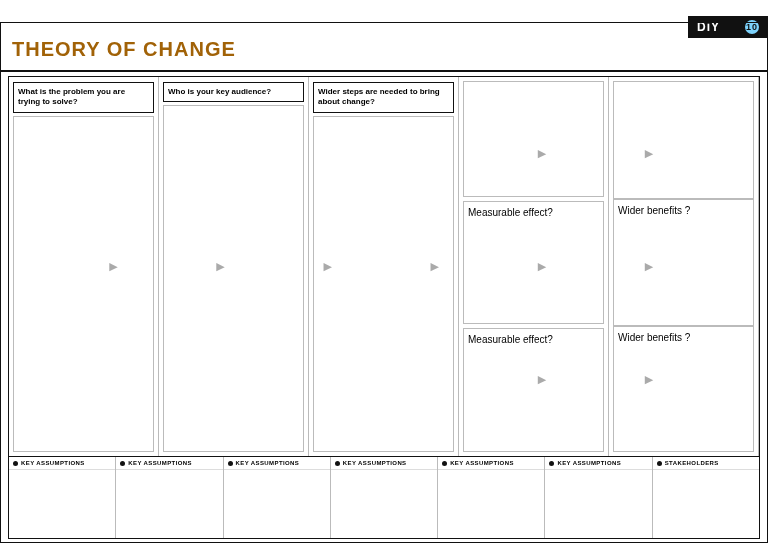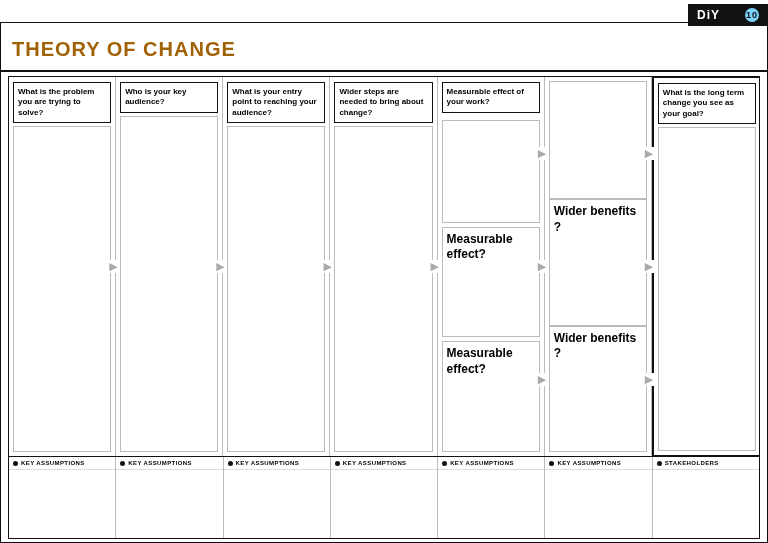--- a/index.html
+++ b/index.html
@@ -15,7 +15,7 @@
     
     .top-bar {
       position: absolute;
-      top: 4px; right: 0;
+      top: 16px; right: 0;
       background: #111;
       color: #fff;
       height: 22px;

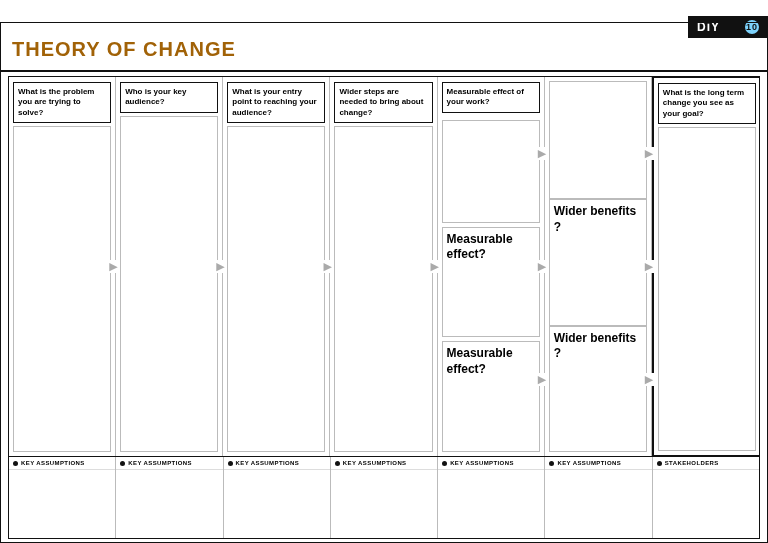--- a/index.html
+++ b/index.html
@@ -224,12 +224,6 @@
       <span style="color:#aaa; font-size:11px; background:#fff; padding:0 1px;">▶</span>
     </div>
 
-    <div class="mc">
-      <div class="mc-header">What is your entry point to reaching your audience?</div>
-      <div class="mc-body">
-        <div class="mc-subbox-empty"></div>
-      </div>
-    </div>
 
     <div style="position:absolute; top:0; left:calc(3/7*100% - 8px); height:100%; display:flex; align-items:center; z-index:5; pointer-events:none;">
       <span style="color:#aaa; font-size:11px; background:#fff; padding:0 1px;">▶</span>

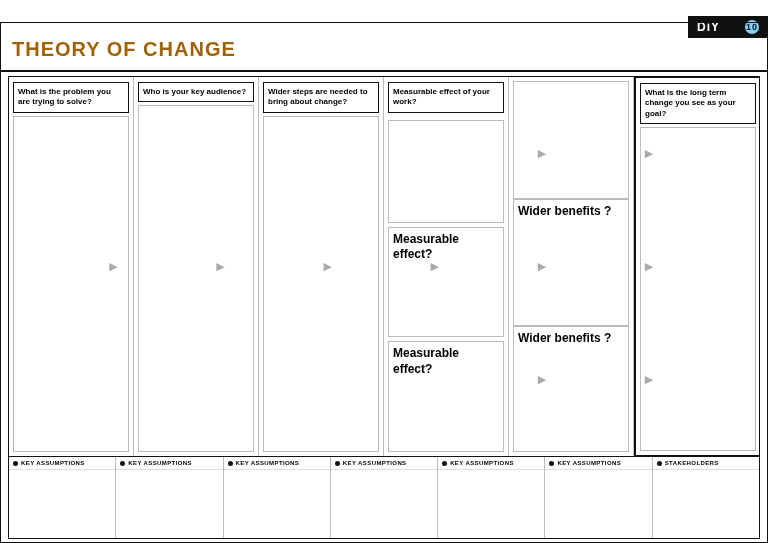--- a/index.html
+++ b/index.html
@@ -241,7 +241,6 @@
     </div>
 
     <div class="mc">
-      <div class="mc-header">Measurable effect of your work?</div>
       <div class="mc-body" style="justify-content:flex-start; gap:4px; margin-top:4px;">
         <div class="mc-subbox-empty" style="min-height:35px; flex:1;"></div>
         <div class="mc-subbox" style="flex:1; min-height:35px;">

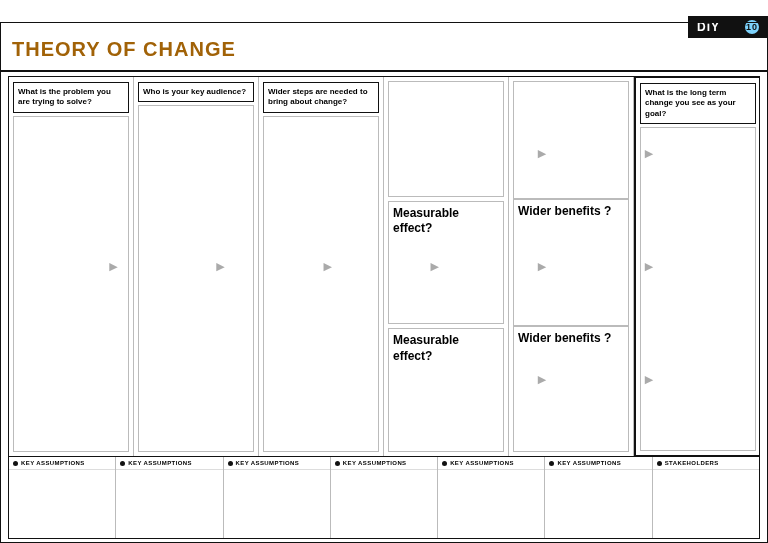--- a/index.html
+++ b/index.html
@@ -276,12 +276,6 @@
       <span style="color:#aaa; font-size:11px; background:#fff; padding:0 1px;">▶</span>
     </div>
 
-    <div class="mc mc-last">
-      <div class="mc-header" style="border: 1.5px solid #111;">What is the long term change you see as your goal?</div>
-      <div class="mc-body">
-        <div class="mc-subbox-empty"></div>
-      </div>
-    </div>
 
   </div>
 

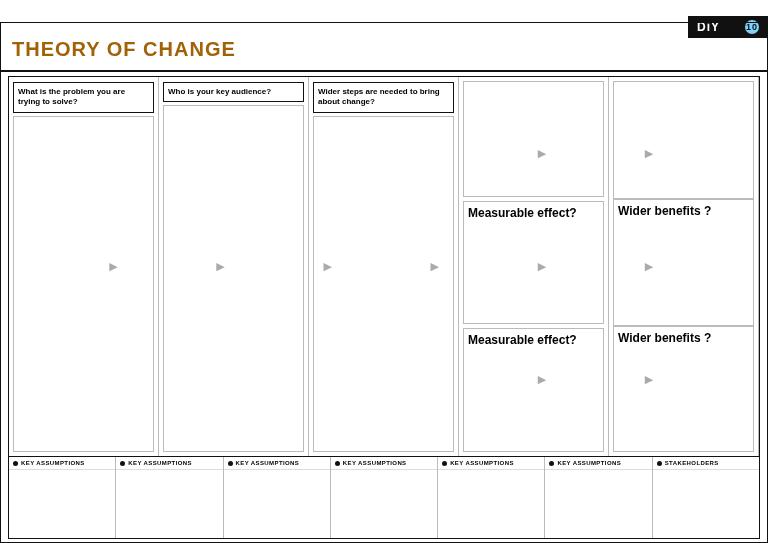--- a/index.html
+++ b/index.html
@@ -138,9 +138,9 @@
     .mc-subbox {
       border: 1px solid #bbb;
       padding: 4px;
-      font-size: 12px;
+      font-size: 10px;
       line-height: 1.3;
-      font-weight: bold;
+      font-weight: normal;
     }
     .mc-subbox-empty {
       border: 1px solid #bbb;

